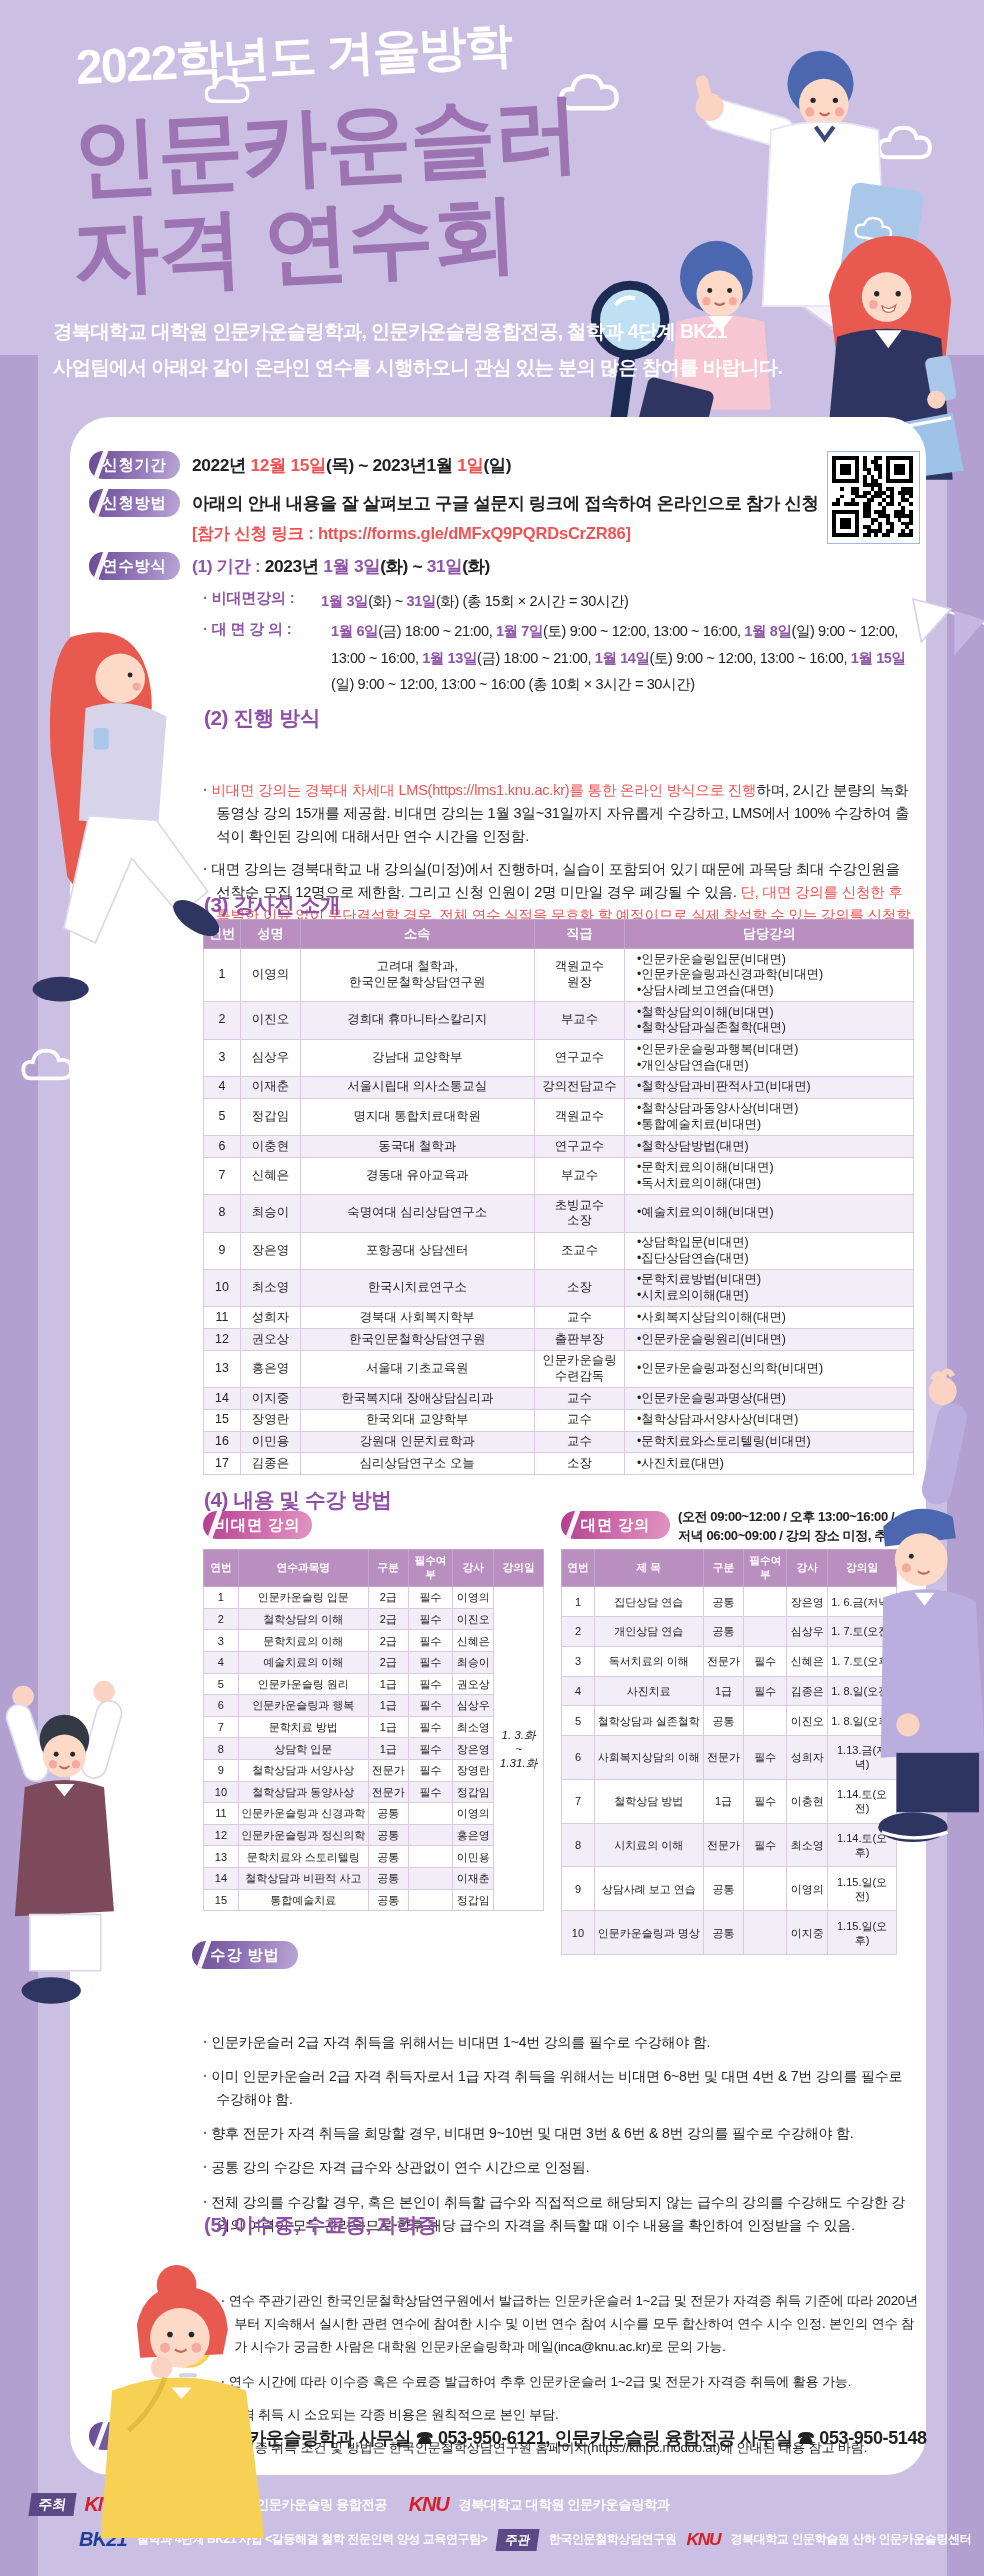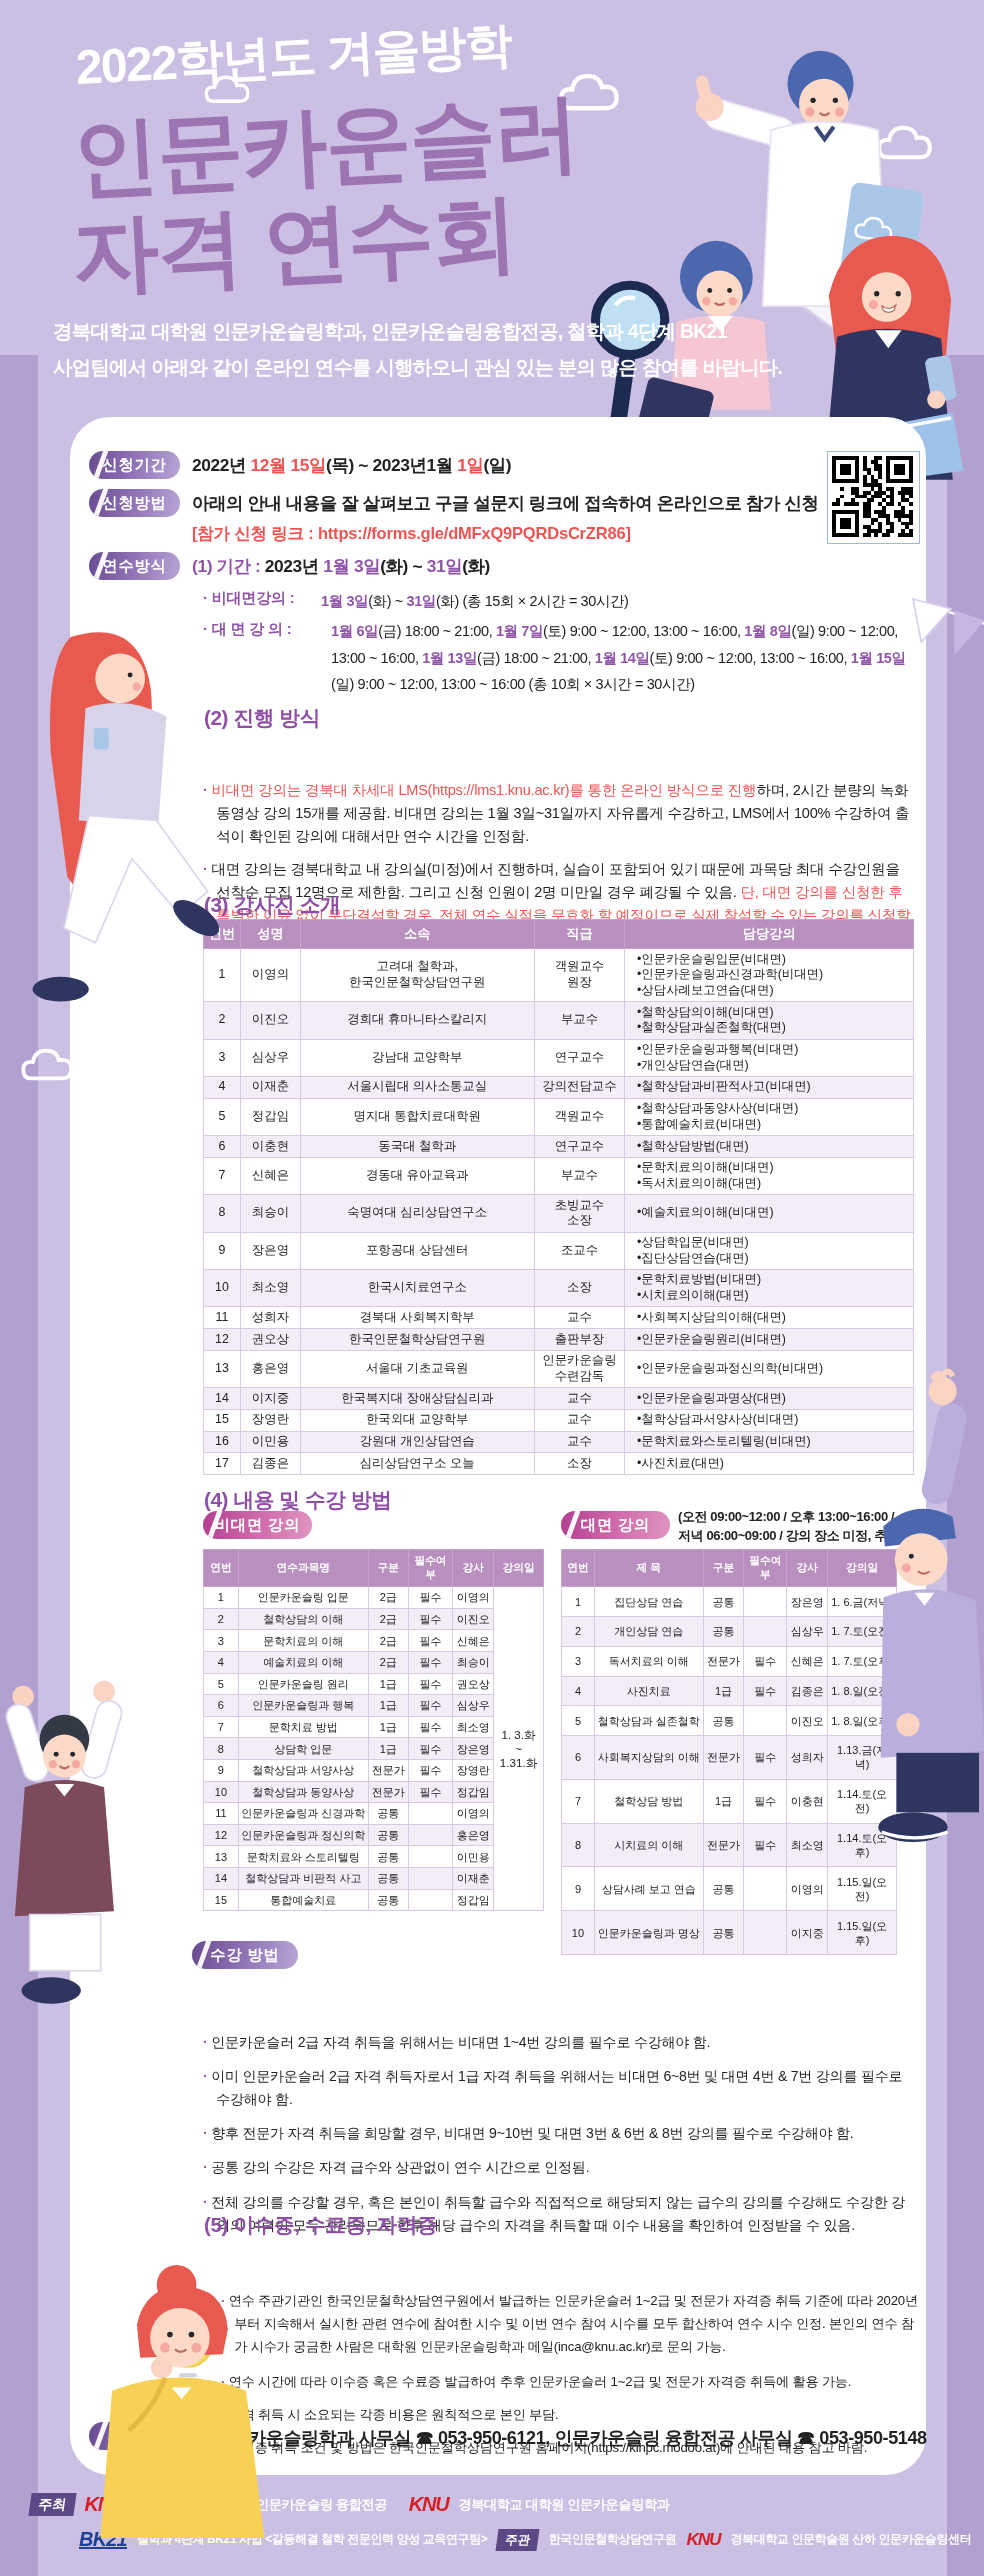--- a/index.html
+++ b/index.html
@@ -436,7 +436,7 @@
           <tr class="alt">
             <td>16</td>
             <td>이민용</td>
-            <td>강원대 개인상담연습</td>
+            <td>강원대 인문치료학과</td>
             <td>교수</td>
             <td class="lect"><div class="lecture-line">문학치료와스토리텔링(비대면)</div></td>
           </tr>

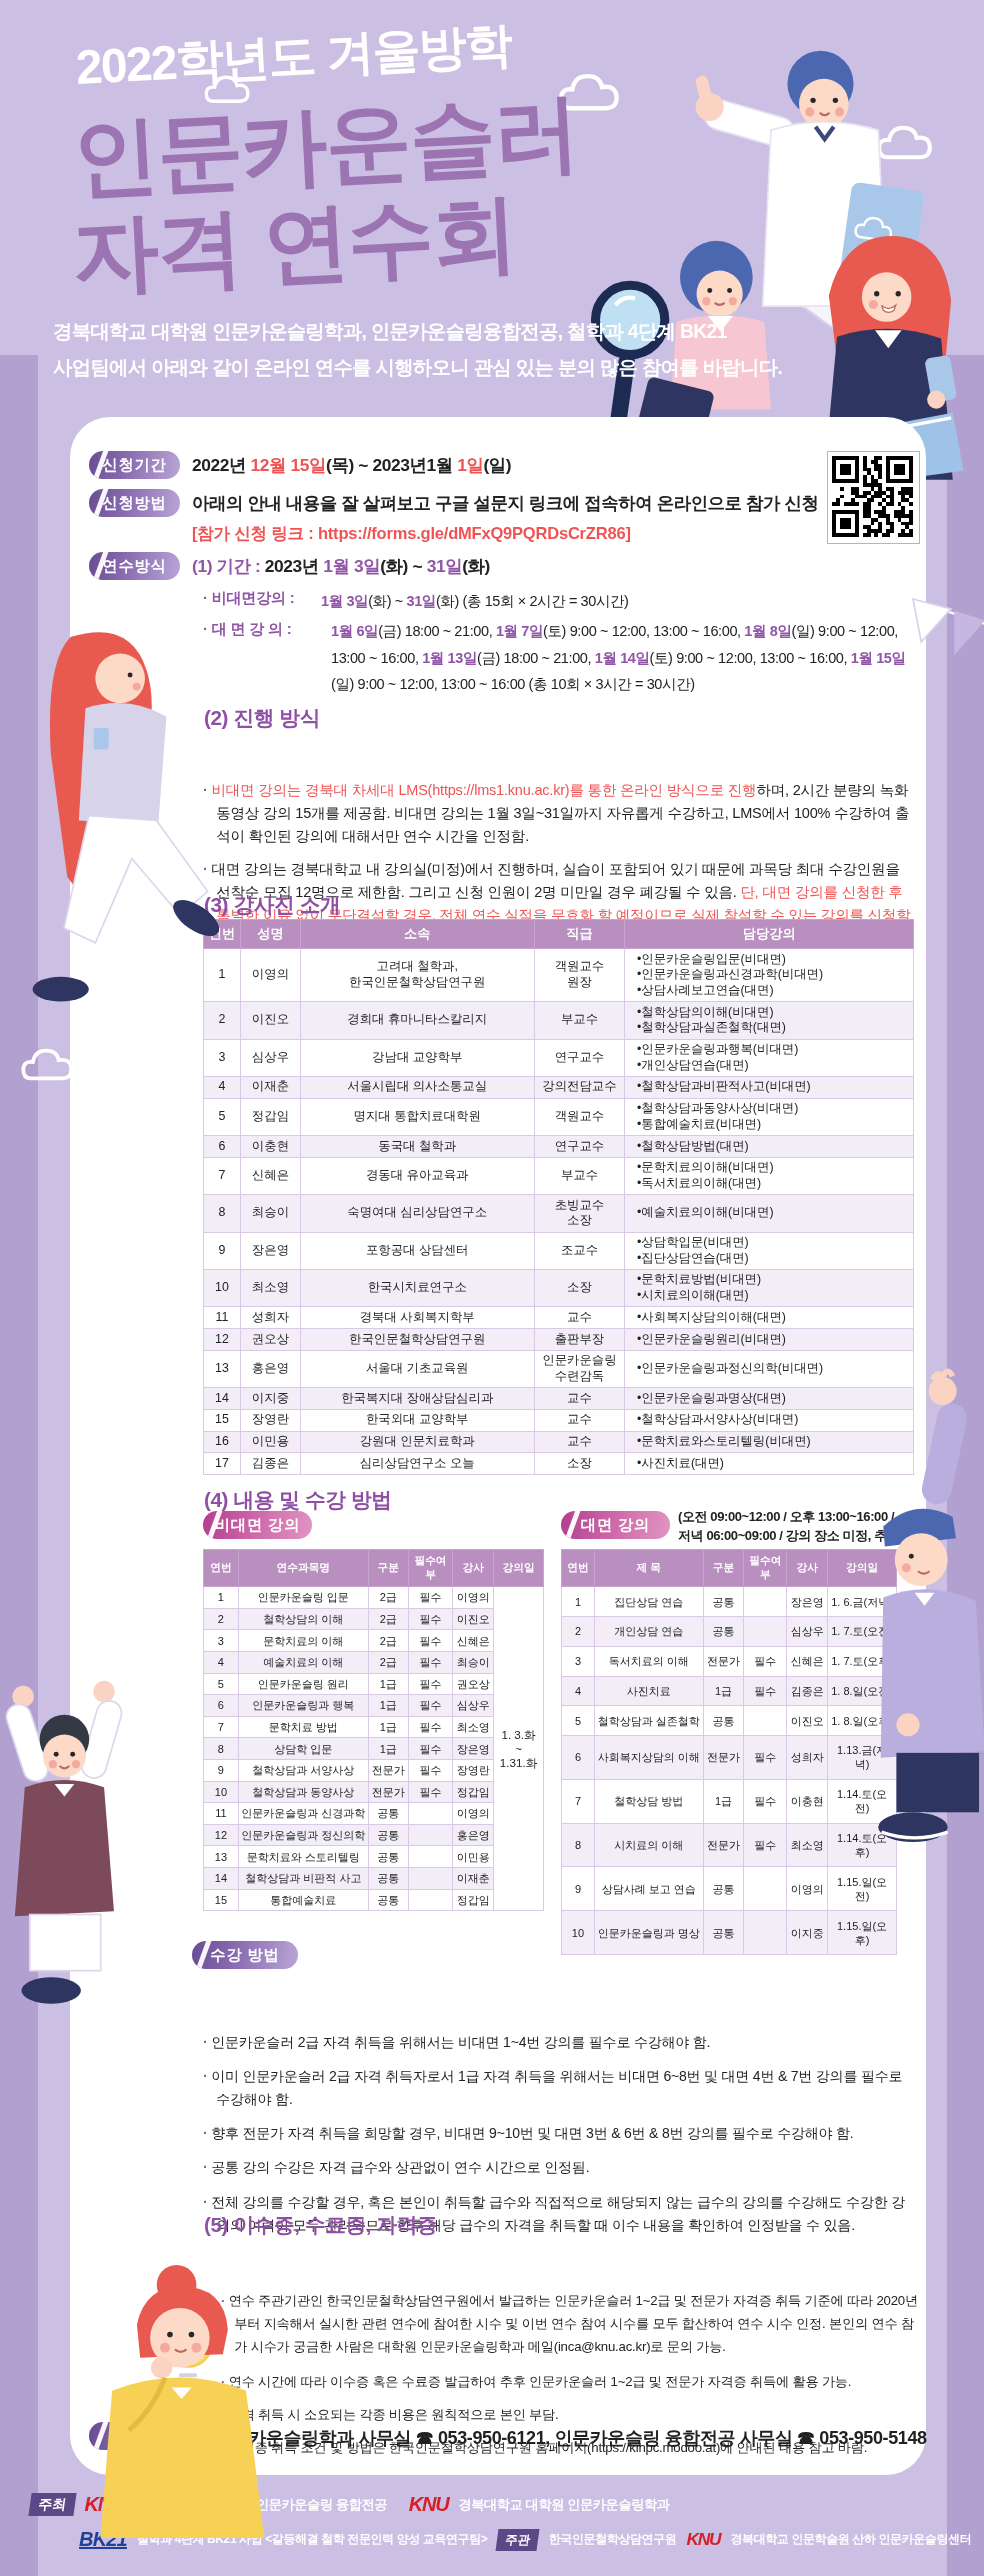--- a/index.html
+++ b/index.html
@@ -36,7 +36,7 @@
   .tbl-course{font-size:11px;} .tbl-course th{font-size:10.7px;padding:4.1px 0.8px;}
   .tbl-course td{line-height:14px;}
   .tbl-online td{padding:3.3px 1.7px;} .tbl-offline td{padding:7.4px 1.7px;}
-  .day-merged{white-space:pre-line;background:#fff !important;font-size:11.6px;}
+  .day-merged{white-space:pre-line;background:#fff !important;font-size:11.6px;font-style:italic;}
   .note{position:absolute;font-size:13px;font-weight:bold;color:#222;letter-spacing:-0.4px;white-space:nowrap;}
   .contact-text{position:absolute;font-size:18px;font-weight:bold;color:#222;letter-spacing:-0.4px;white-space:nowrap;}
   .footer-line{position:absolute;display:flex;align-items:center;gap:10px;white-space:nowrap;}

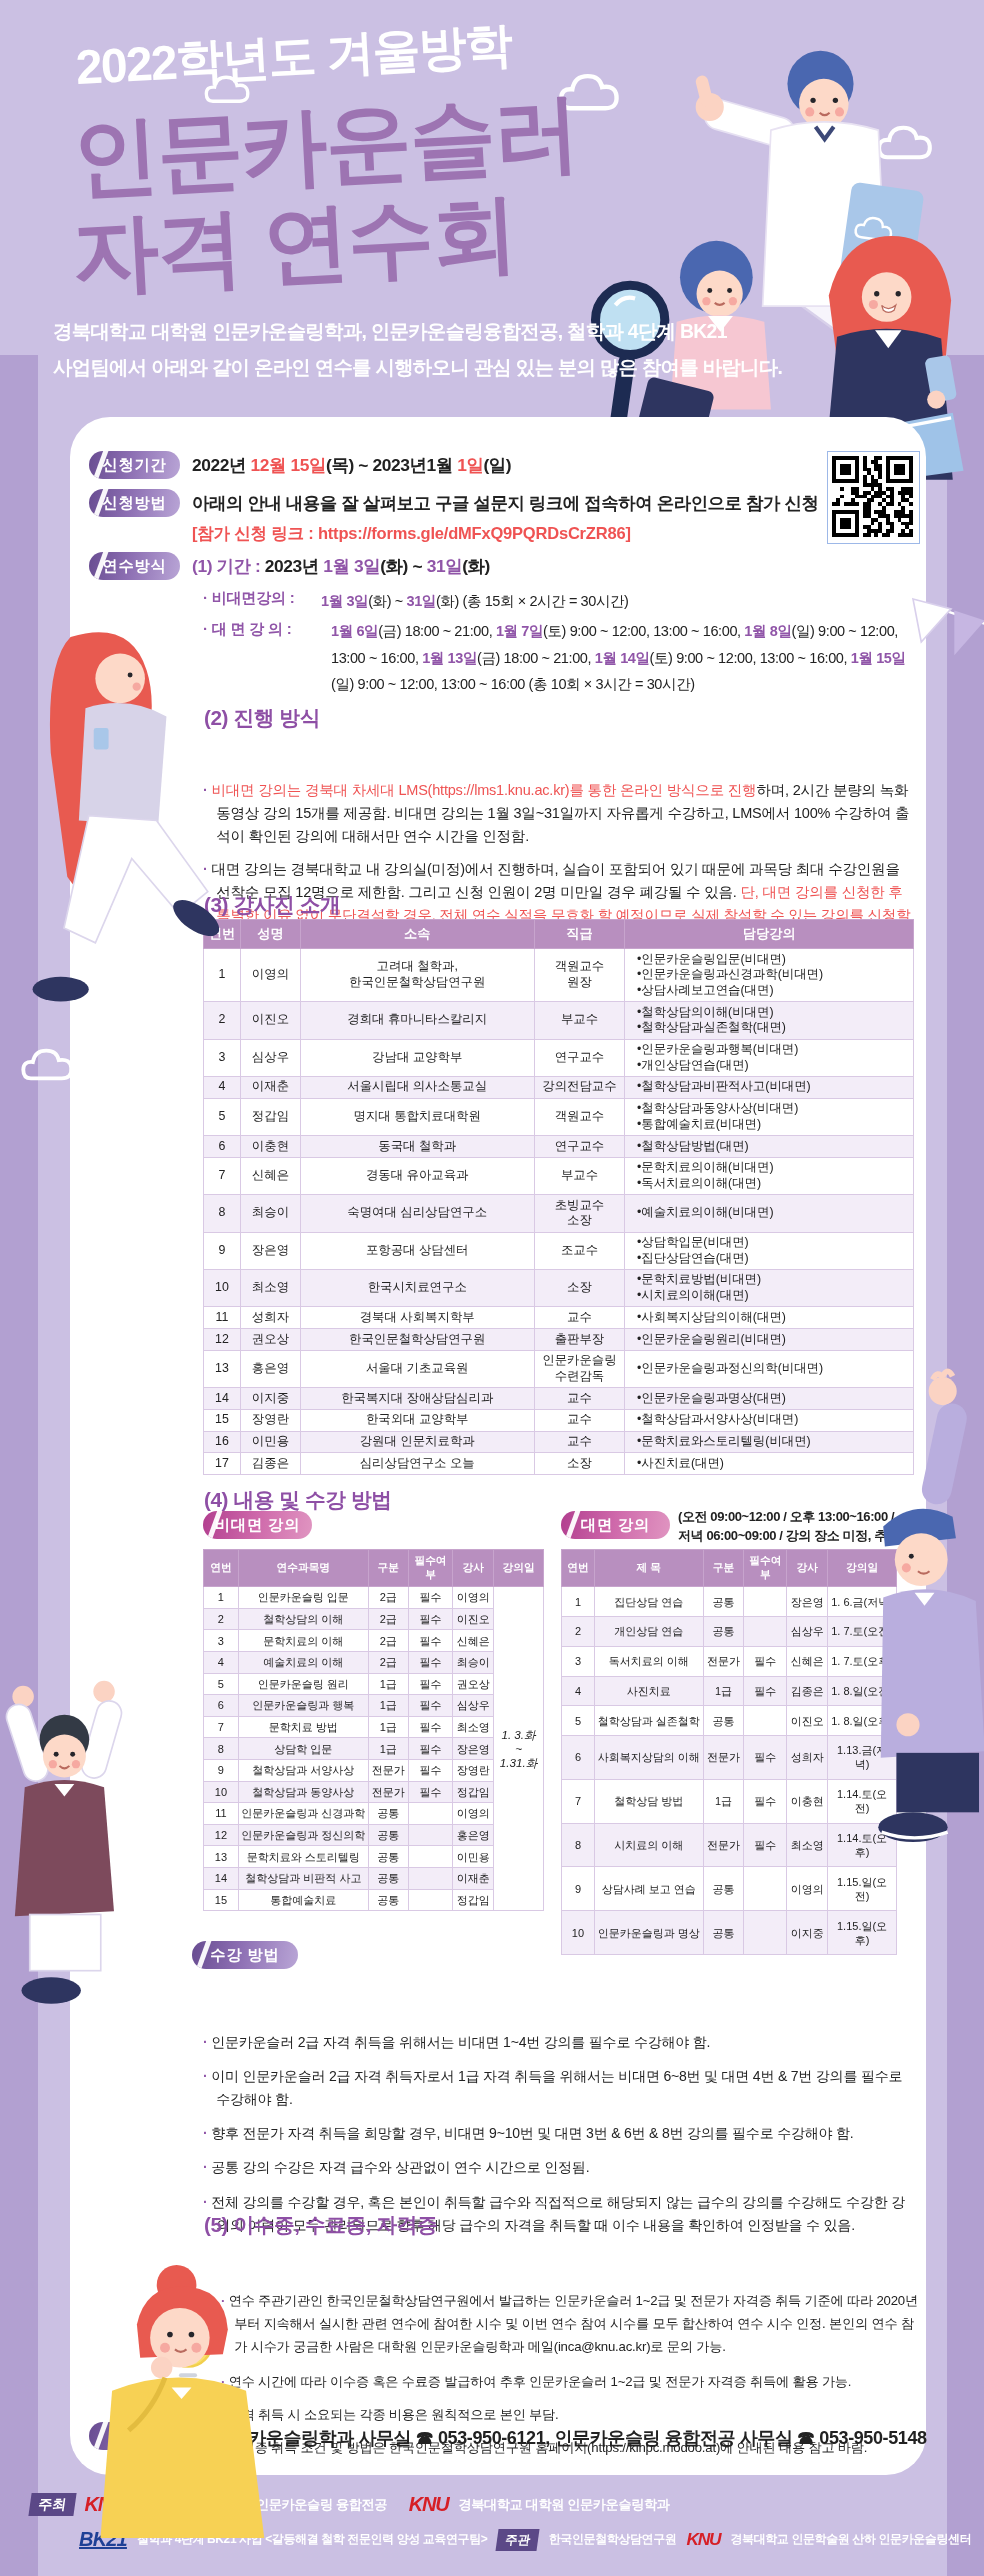--- a/index.html
+++ b/index.html
@@ -44,7 +44,7 @@
   .knu{color:#d61f26;font-weight:bold;font-style:italic;font-size:20px;letter-spacing:-1.2px;}
   .ftext{color:#fff;font-weight:bold;font-size:13.2px;letter-spacing:-0.4px;}
   .ftext2{color:#fff;font-weight:bold;font-size:12px;letter-spacing:-0.4px;}
-  .bk21{position:relative;color:#1f4096;font-weight:bold;font-style:italic;font-size:20px;letter-spacing:-0.8px;text-decoration:underline;}
+  .bk21{position:relative;color:#1f4096;font-weight:bold;font-style:italic;font-size:20px;letter-spacing:-0.8px;}
   .bk21 .four{position:absolute;top:-7.4px;right:-1.7px;font-size:7.4px;color:#d61f26;font-style:normal;letter-spacing:0;}
   .qr-wrap{position:absolute;left:827px;top:451px;width:93px;height:93px;background:#fff;border:1.7px solid #9db8e8;padding:4.1px;}
 </style>

